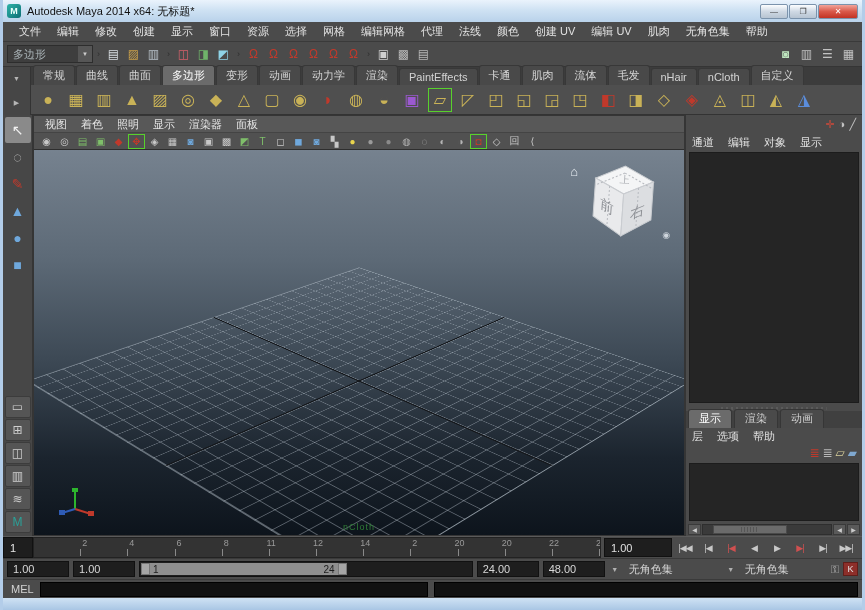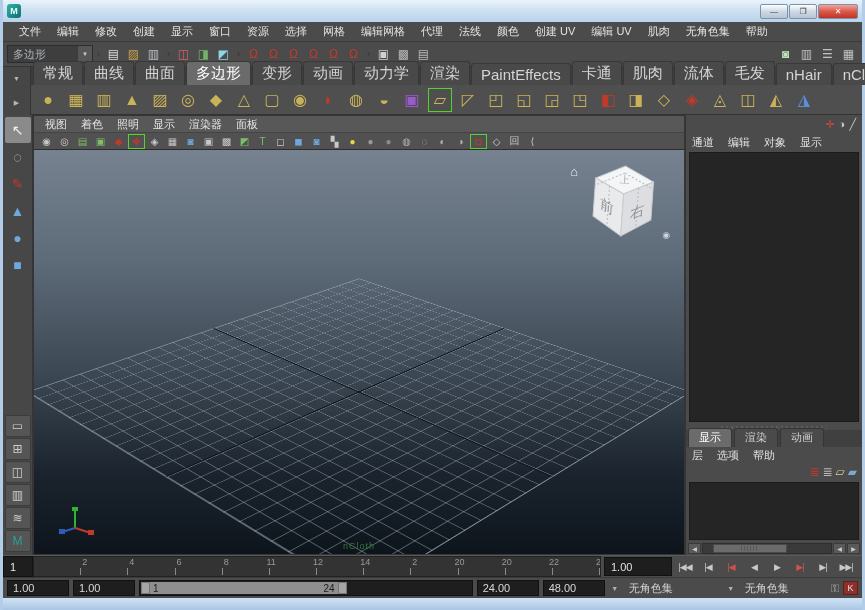--- a/index.html
+++ b/index.html
@@ -168,6 +168,7 @@
 
   <div class="titlebar">
     <div class="maya-logo">M</div>
+    <div class="title-text">Autodesk Maya 2014 x64: 无标题*</div>
     <div class="win-btns">
       <div class="win-btn">—</div>
       <div class="win-btn">❐</div>

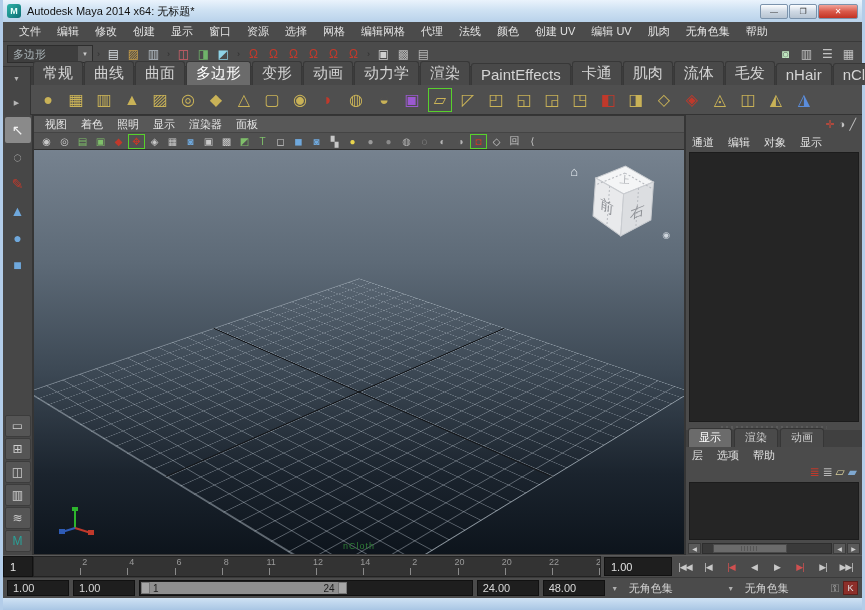--- a/index.html
+++ b/index.html
@@ -42,7 +42,7 @@
   .shelftab-row { height:18px; flex:0 0 18px; display:flex; align-items:flex-end; background:#3c3c3c; padding-left:30px; position:relative; }
   .shelf-gutter { position:absolute; left:0; top:0; width:28px; height:48px; background:#464646; border-right:1px solid #333;
     display:flex; flex-direction:column; align-items:center; justify-content:space-around; color:#b5b5b5; font-size:7px; }
-  .shelf-tab { padding:2px 9px 2px; font-size:15px; color:#d4d4d4; background:#494949; border:1px solid #383838;
+  .shelf-tab { padding:2px 9px 2px; font-size:11px; color:#d4d4d4; background:#494949; border:1px solid #383838;
     border-bottom:none; border-radius:3px 3px 0 0; margin-right:1px; white-space:nowrap; }
   .shelf-tab.active { background:#6b6b6b; color:#fff; }
   .shelf-row { height:30px; flex:0 0 30px; display:flex; align-items:center; gap:2px; background:#4f4f4f;

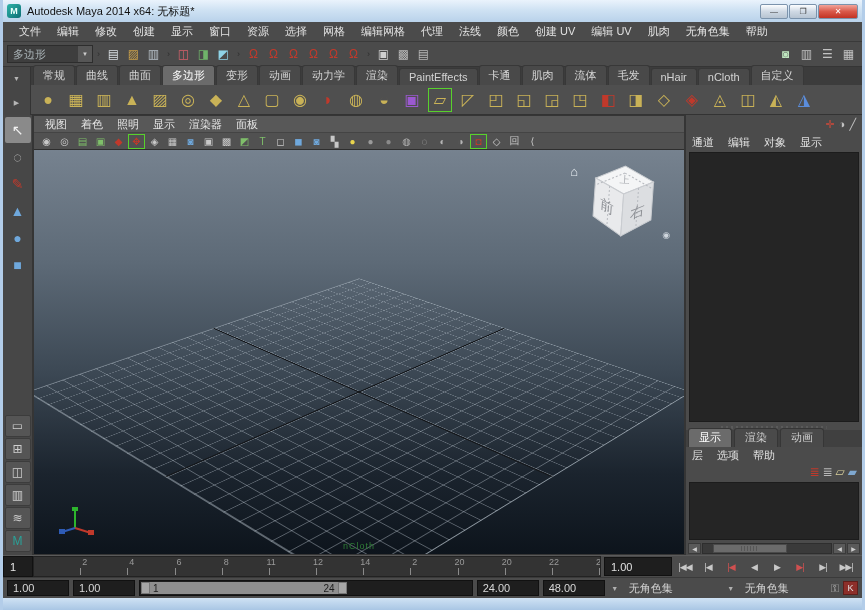--- a/index.html
+++ b/index.html
@@ -536,6 +536,11 @@
     <div class="rs-icon red">K</div>
   </div>
 
+  <div class="commandline">
+    <div class="cmd-label">MEL</div>
+    <input class="cmd-input" value="" style="">
+    <div class="cmd-result"></div>
+  </div>
 
 
   <div class="win-bottom"></div>

